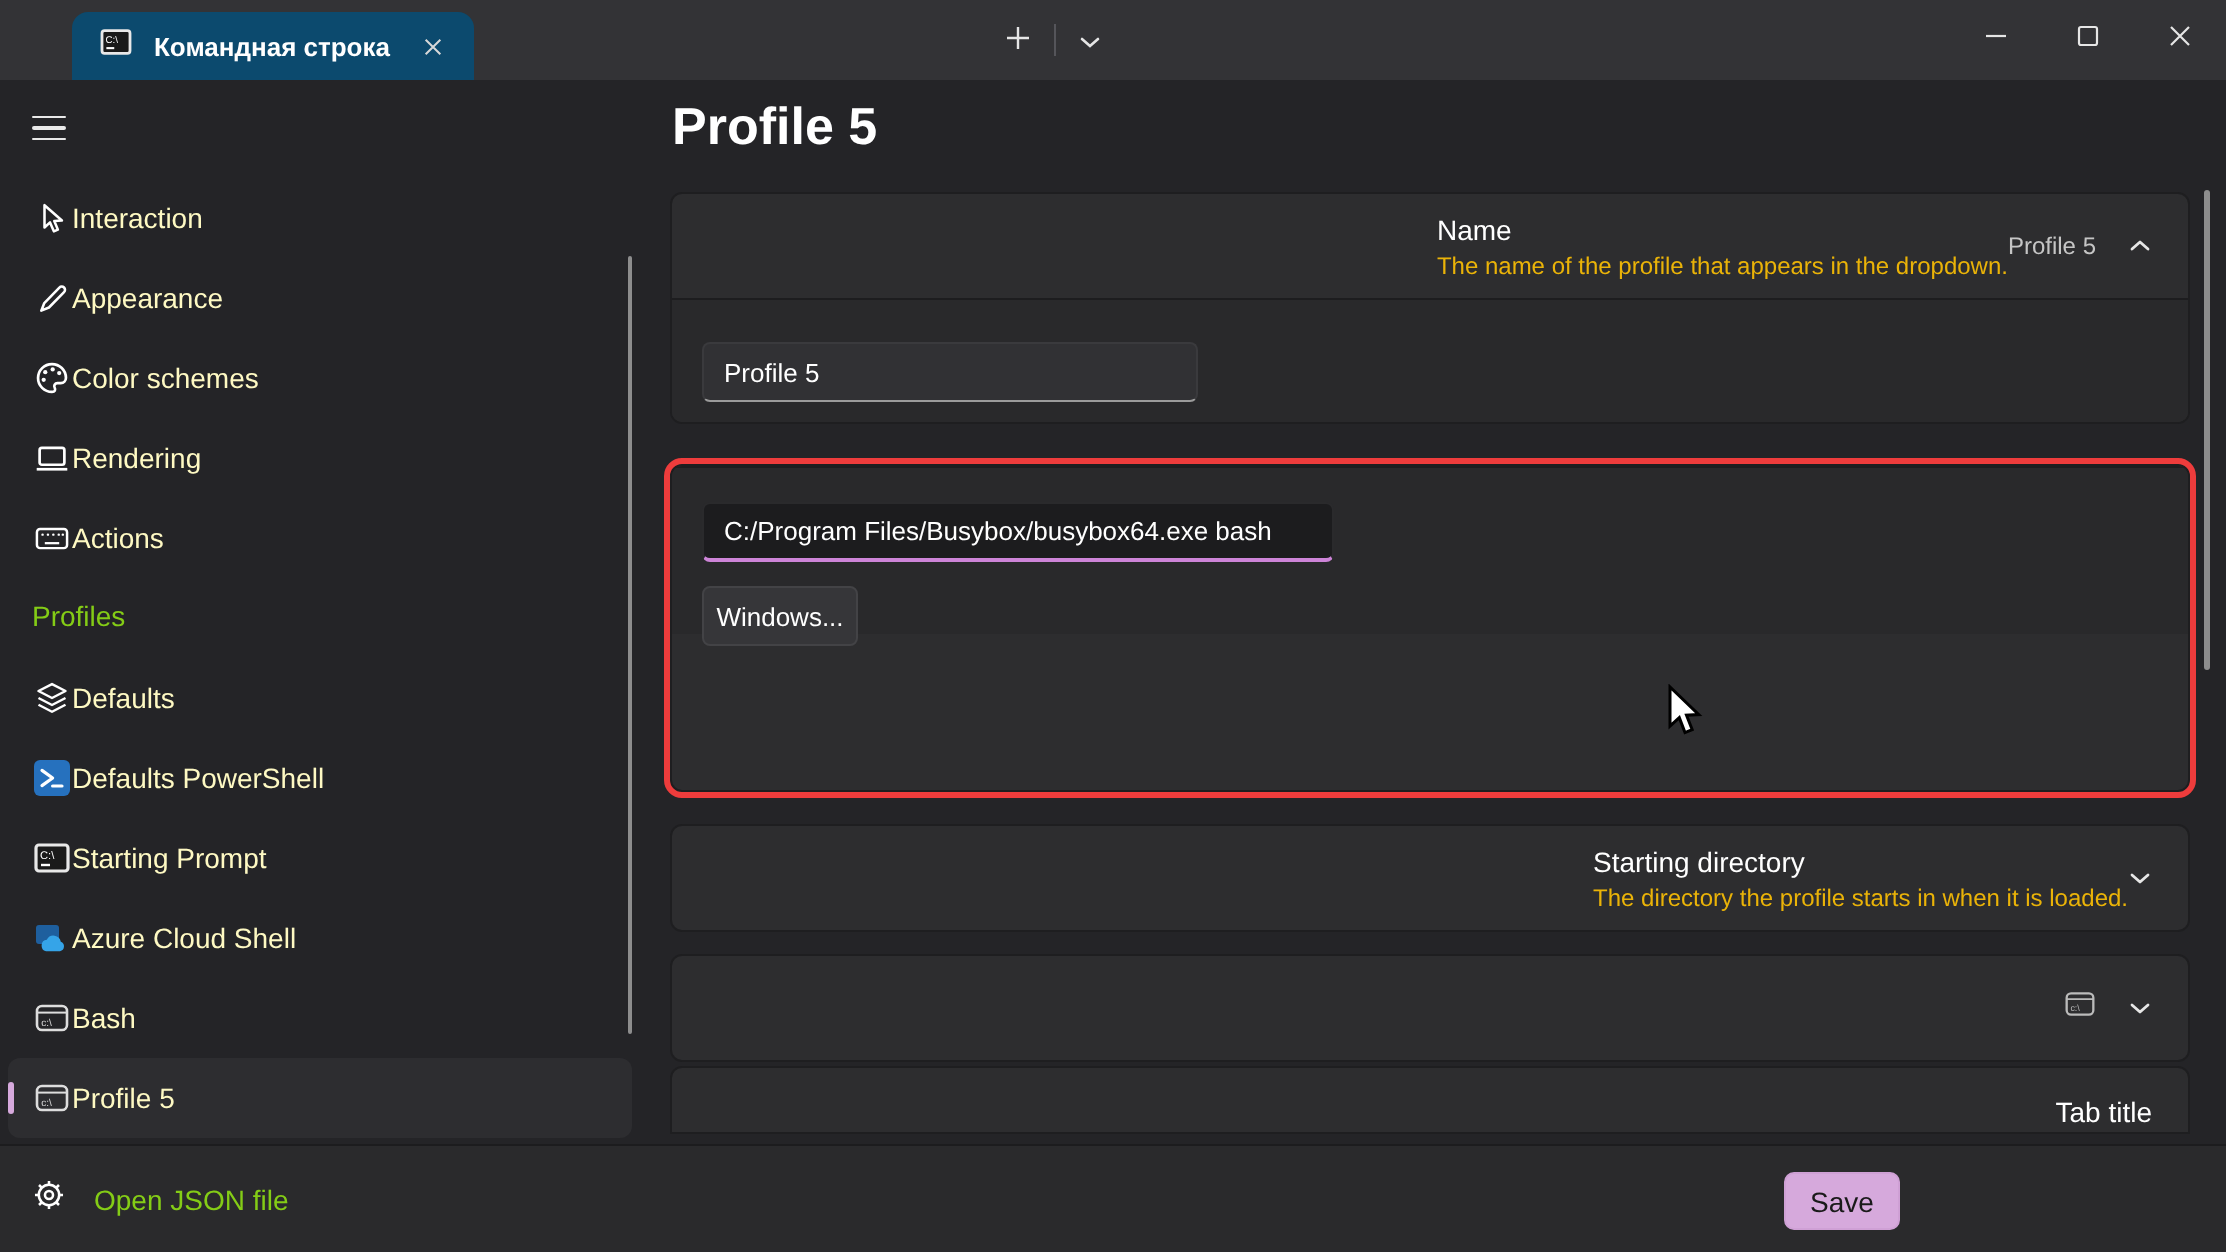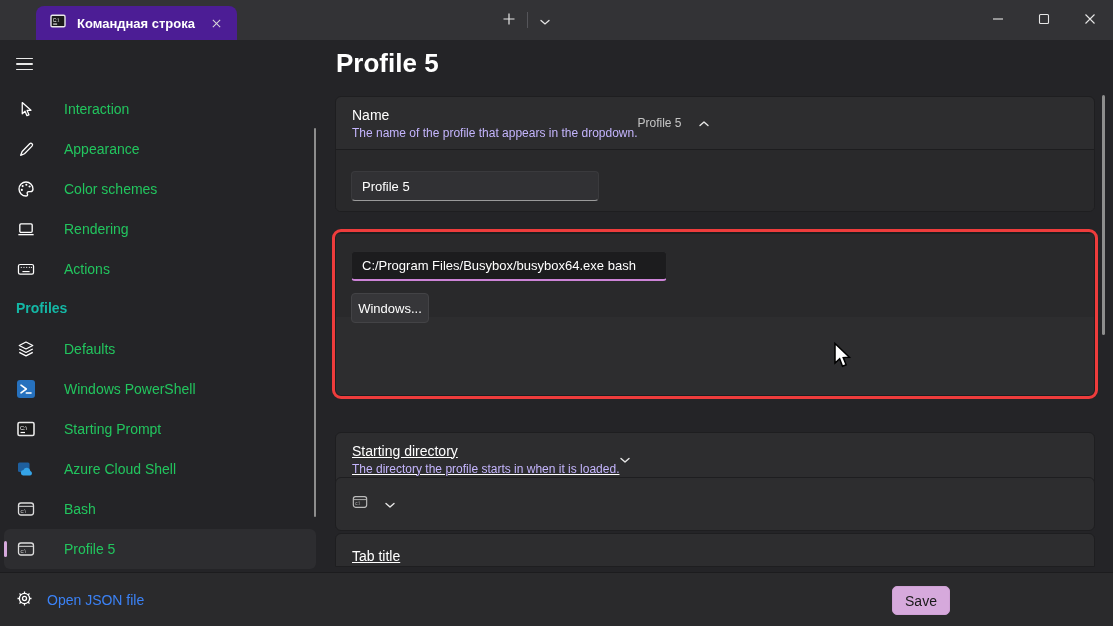--- a/index.html
+++ b/index.html
@@ -13,7 +13,7 @@
   .titlebar { position:absolute; top:0; left:0; width:1113px; height:40px; background:#333336; }
   .tab { position:absolute; top:6px; height:34px; display:flex; align-items:center;
          border-radius:8px 8px 0 0; padding:0 10px 0 14px; cursor:pointer; }
-  .tab-inactive { left:36px; width:201px; background:#4c1d95; }
+  .tab-inactive { left:36px; width:201px; background:#0c4a6e; }
   .tab-active { left:237px; width:250px; background:#0e0e10; }
   .tab .tab-label { font-size:13px; font-weight:600; margin-left:11px; flex:1; white-space:nowrap; overflow:hidden; }
   .tab .tab-close { width:22px; height:22px; display:flex; align-items:center; justify-content:center; border-radius:4px; }

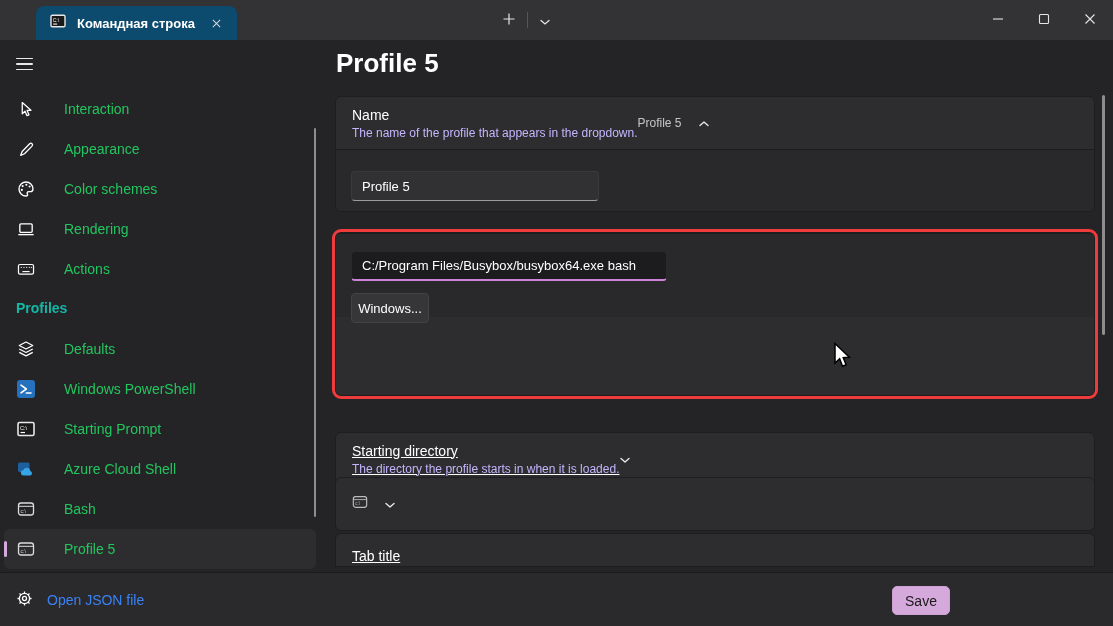--- a/index.html
+++ b/index.html
@@ -28,7 +28,7 @@
   .side-item { position:absolute; left:4px; width:312px; height:40px; display:flex; align-items:center;
                padding-left:12px; border-radius:6px; cursor:pointer; }
   .side-item .sicon { width:20px; height:20px; display:flex; align-items:center; justify-content:center; flex:none; }
-  .side-item .slabel { font-size:14px; color:#22c55e; margin-left:28px; white-space:nowrap; }
+  .side-item .slabel { font-size:14px; color:#fef9c3; margin-left:0; white-space:nowrap; }
   .side-item.selected { background:#2d2d30; }
   .sel-pill { position:absolute; left:0; top:12px; width:3px; height:16px; border-radius:2px; background:#d6a9dc; }
   .side-header { position:absolute; left:16px; top:300px; font-size:14px; font-weight:700; color:#14b8a6; }

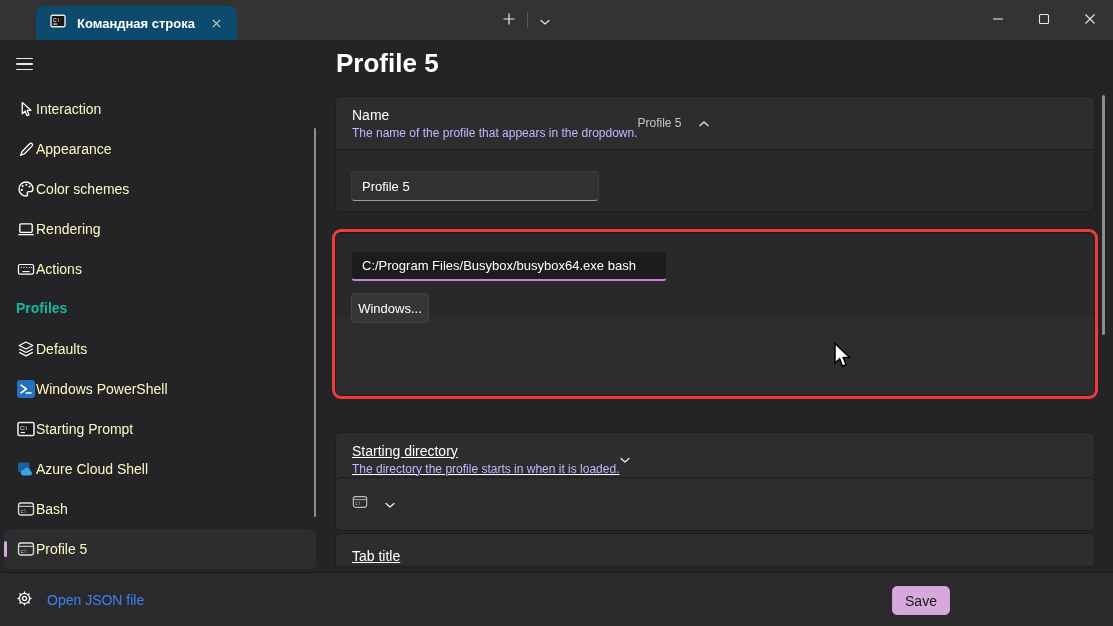--- a/index.html
+++ b/index.html
@@ -37,7 +37,7 @@
   .page-title { position:absolute; left:336px; top:48px; font-size:26px; font-weight:600; }
   .card { position:absolute; left:335px; width:760px; background:#2d2d2f; border:1px solid #1e1e20;
           border-radius:6px; overflow:hidden; }
-  .card-header { display:flex; align-items:center; justify-content:flex-start; padding:0 18px 0 16px; height:52px; cursor:pointer; }
+  .card-header { display:flex; align-items:center; justify-content:flex-end; padding:0 18px 0 16px; height:52px; cursor:pointer; }
   .ch-text .ch-title { font-size:14px; color:#fff; }
   .ch-text .ch-desc { font-size:12px; color:#c4b5fd; margin-top:3px; }
   .ch-right { display:flex; align-items:center; gap:16px; }

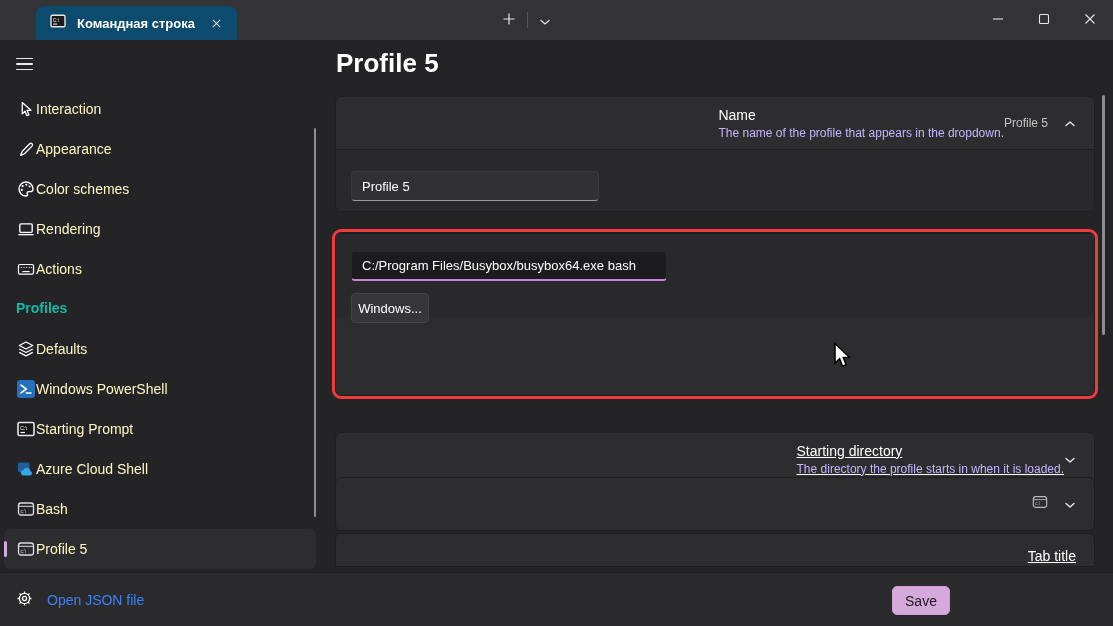--- a/index.html
+++ b/index.html
@@ -39,7 +39,7 @@
           border-radius:6px; overflow:hidden; }
   .card-header { display:flex; align-items:center; justify-content:flex-end; padding:0 18px 0 16px; height:52px; cursor:pointer; }
   .ch-text .ch-title { font-size:14px; color:#fff; }
-  .ch-text .ch-desc { font-size:12px; color:#c4b5fd; margin-top:3px; }
+  .ch-text .ch-desc { font-size:12px; color:#eab308; margin-top:3px; }
   .ch-right { display:flex; align-items:center; gap:16px; }
   .ch-value { font-size:12px; color:#c5c5c5; white-space:nowrap; }
   .card-body { background:#29292b; border-top:1px solid #1d1d1f; position:relative; }

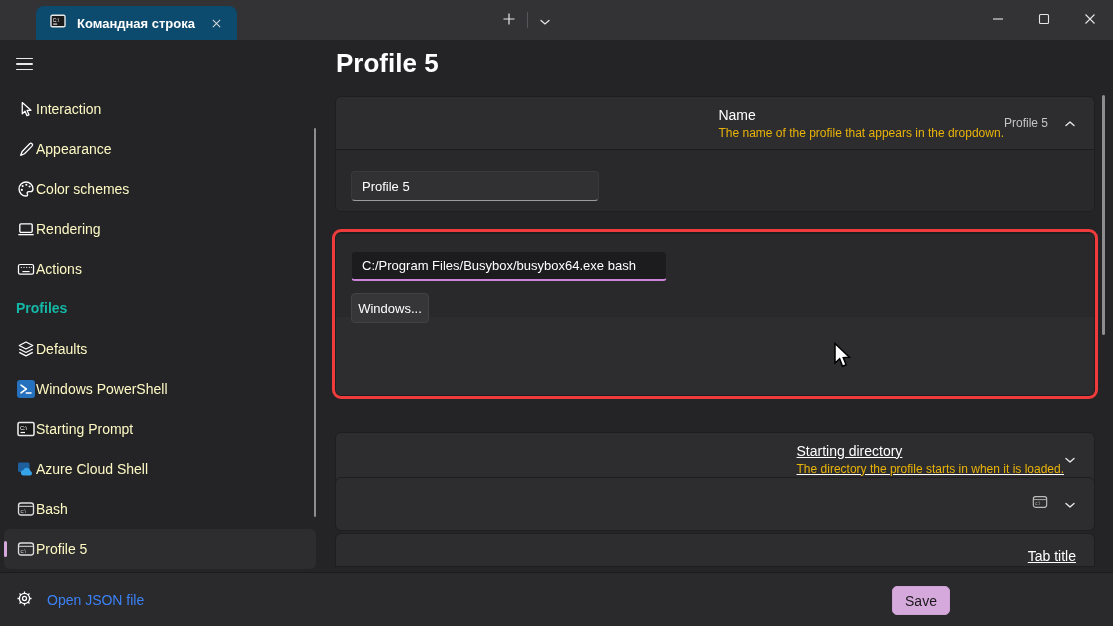--- a/index.html
+++ b/index.html
@@ -31,7 +31,7 @@
   .side-item .slabel { font-size:14px; color:#fef9c3; margin-left:0; white-space:nowrap; }
   .side-item.selected { background:#2d2d30; }
   .sel-pill { position:absolute; left:0; top:12px; width:3px; height:16px; border-radius:2px; background:#d6a9dc; }
-  .side-header { position:absolute; left:16px; top:300px; font-size:14px; font-weight:700; color:#14b8a6; }
+  .side-header { position:absolute; left:16px; top:300px; font-size:14px; font-weight:400; color:#84cc16; }
   .sb-scroll { position:absolute; left:314px; top:128px; width:2px; height:389px; background:#8d8d8d; border-radius:2px; }
   
   .page-title { position:absolute; left:336px; top:48px; font-size:26px; font-weight:600; }

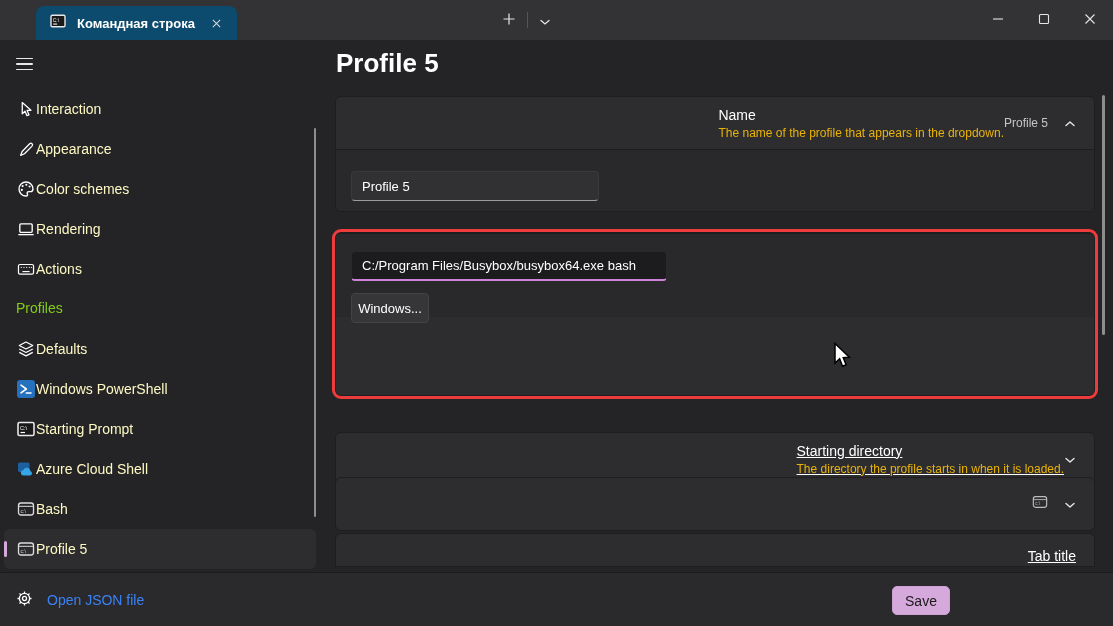--- a/index.html
+++ b/index.html
@@ -193,7 +193,7 @@
         <path d="M9.3 13 H14" stroke="#fff" stroke-width="1.6" stroke-linecap="round"></path>
       </svg>
   </span>
-  <span class="slabel">Windows PowerShell</span>
+  <span class="slabel">Defaults PowerShell</span>
 </div>
 <div class="side-item" style="top:409px">
   <span class="sicon">

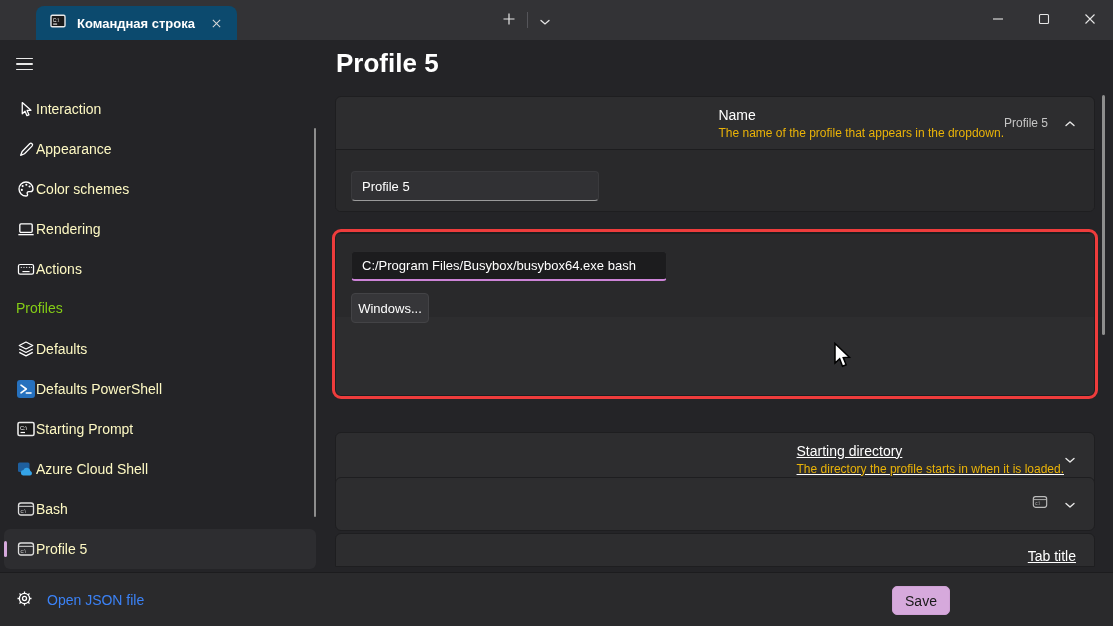--- a/index.html
+++ b/index.html
@@ -266,7 +266,7 @@
   </div>
 </div>
 
-<div class="card" style="top:432px; height:54px;text-decoration:underline;">
+<div class="card" style="top:412px; height:54px;">
   <div class="card-header" style="height:52px;">
     <div class="ch-text">
       <div class="ch-title">Starting directory</div>

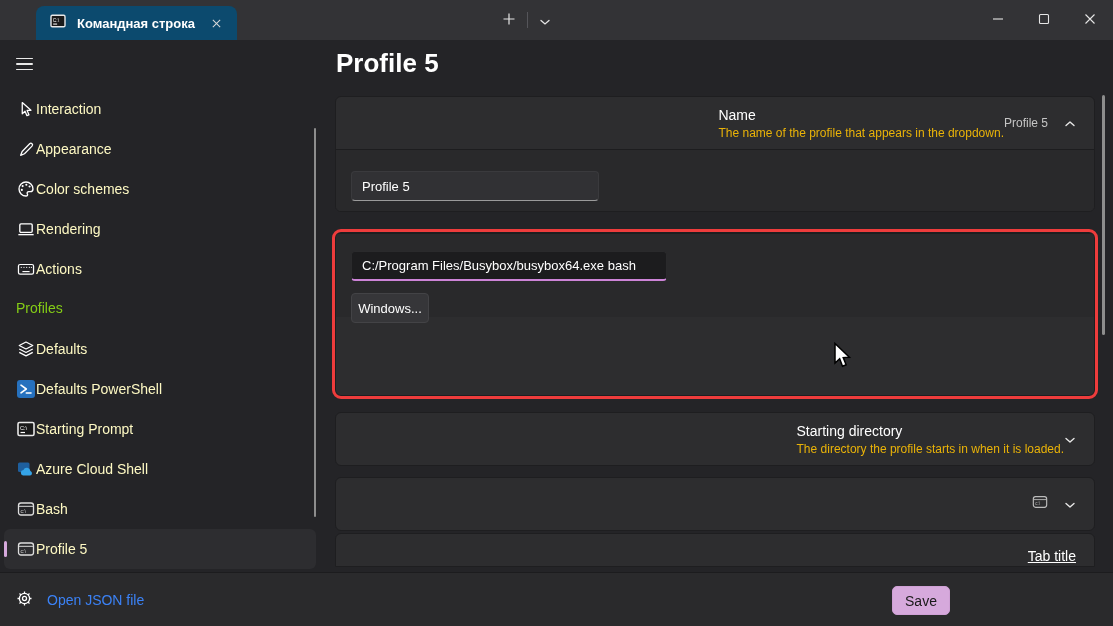--- a/index.html
+++ b/index.html
@@ -301,7 +301,7 @@
   </div>
 </div>
 
-<div class="card" style="top:533px; height:34px; border-radius:6px 6px 0 0;text-decoration:underline;">
+<div class="card" style="top:533px; height:34px; border-radius:6px 6px 0 0;">
   <div class="card-header" style="height:34px; align-items:flex-end; padding-bottom:4px;">
     <div class="ch-text">
       <div class="ch-title">Tab title</div>

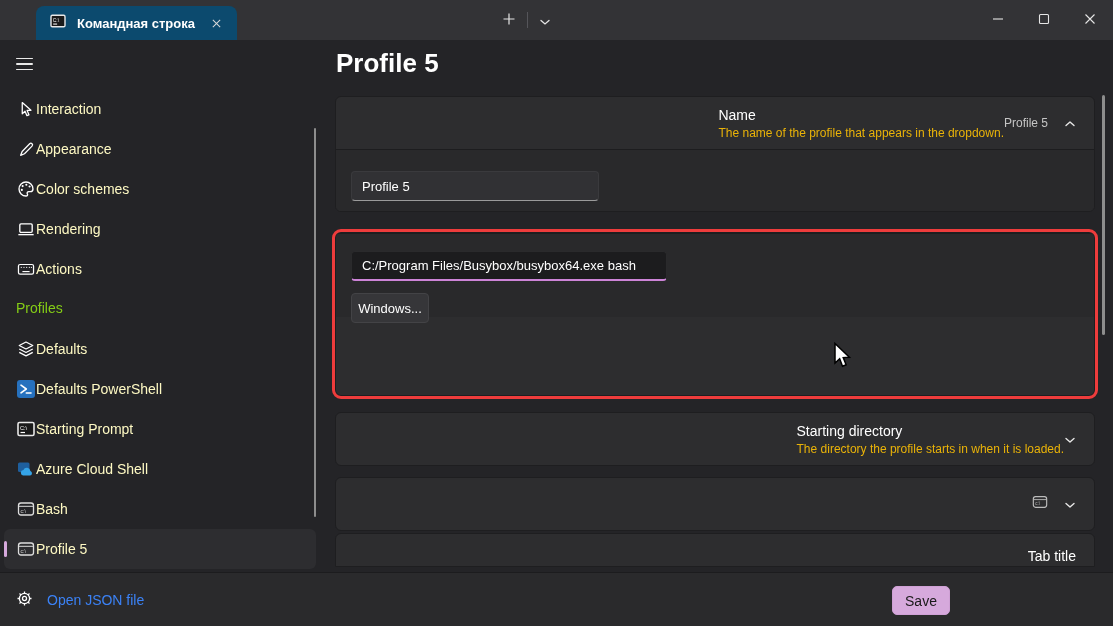--- a/index.html
+++ b/index.html
@@ -55,7 +55,7 @@
   .footer { position:absolute; left:0; top:572px; width:1113px; height:54px; background:#2a2a2c; border-top:1px solid #1c1c1e; }
   .open-json { position:absolute; left:16px; top:11px; display:flex; align-items:center; gap:14px;
                height:32px; padding-right:10px; border-radius:4px; cursor:pointer; }
-  .open-json .oj-label { font-size:14px; color:#3b82f6; }
+  .open-json .oj-label { font-size:14px; color:#84cc16; }
   .btn-save { position:absolute; left:892px; top:13px; width:58px; height:29px; background:#d6a9dc;
               border:1px solid #cfa0d5; border-radius:5px; color:#1a1a1a; font-size:14px;
               font-family:"Liberation Sans", sans-serif; cursor:pointer; }

